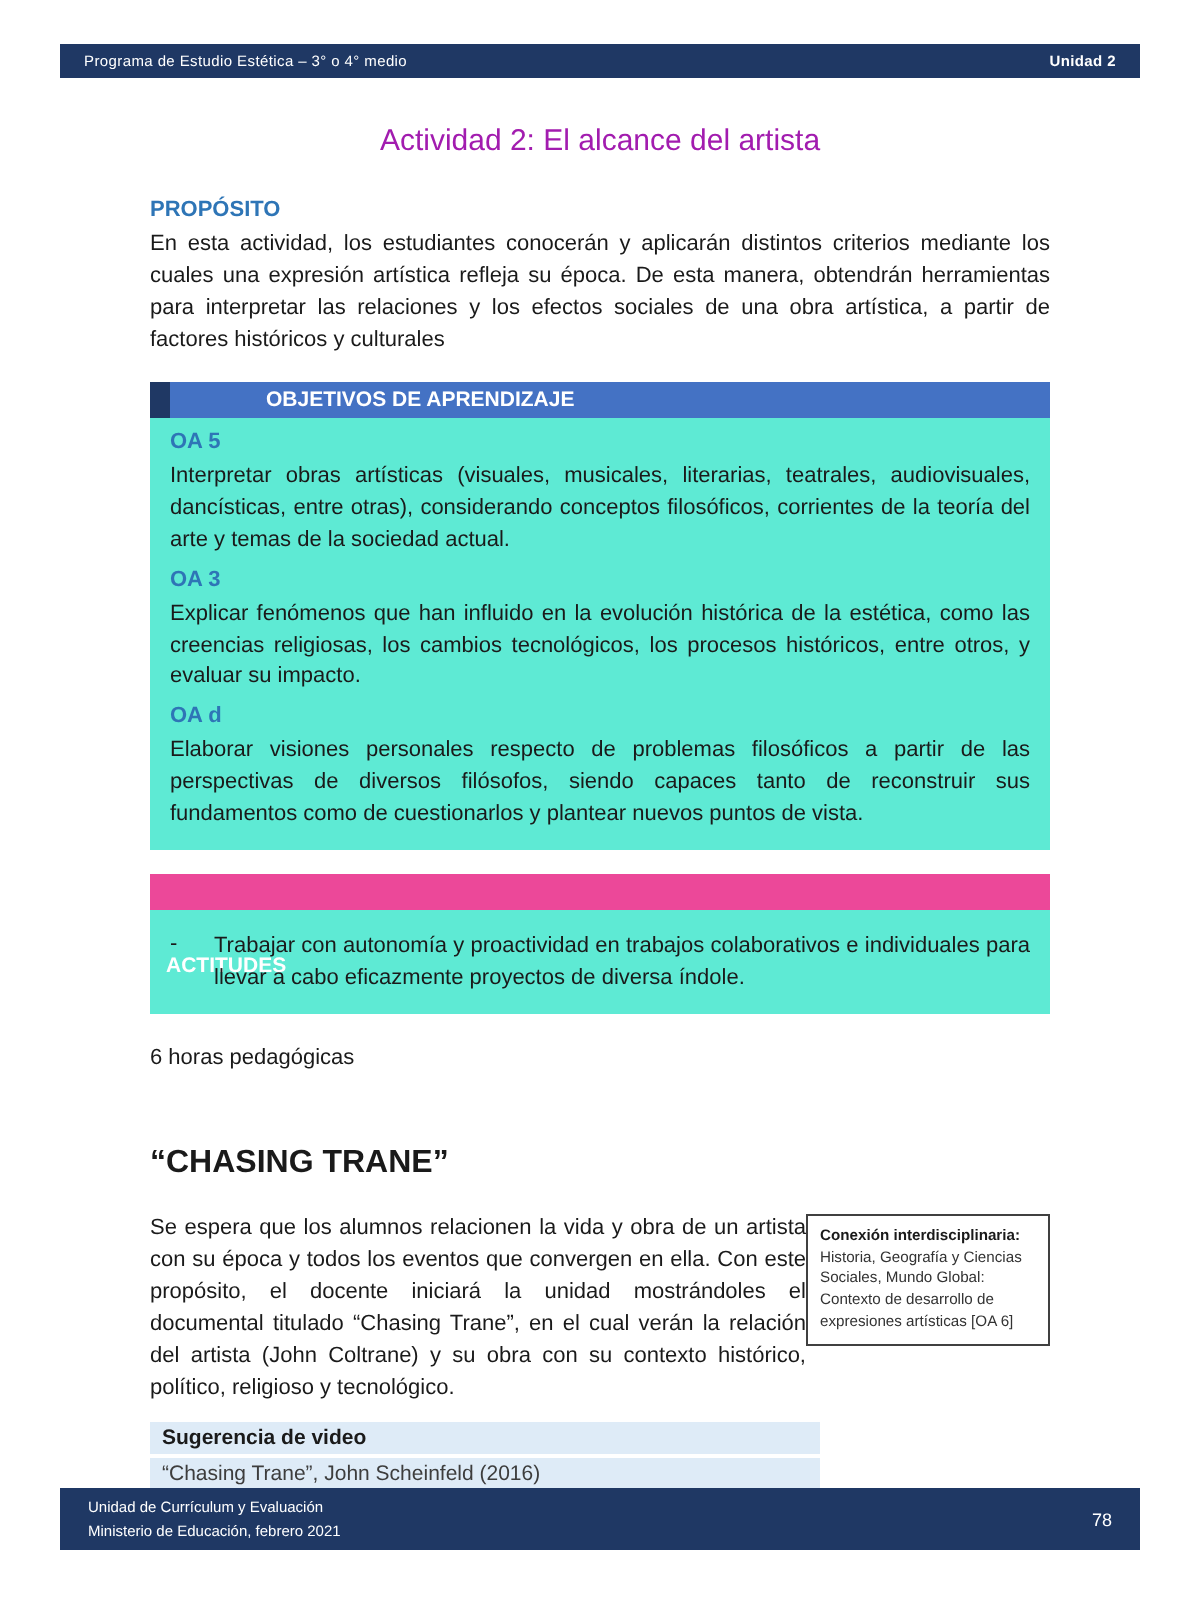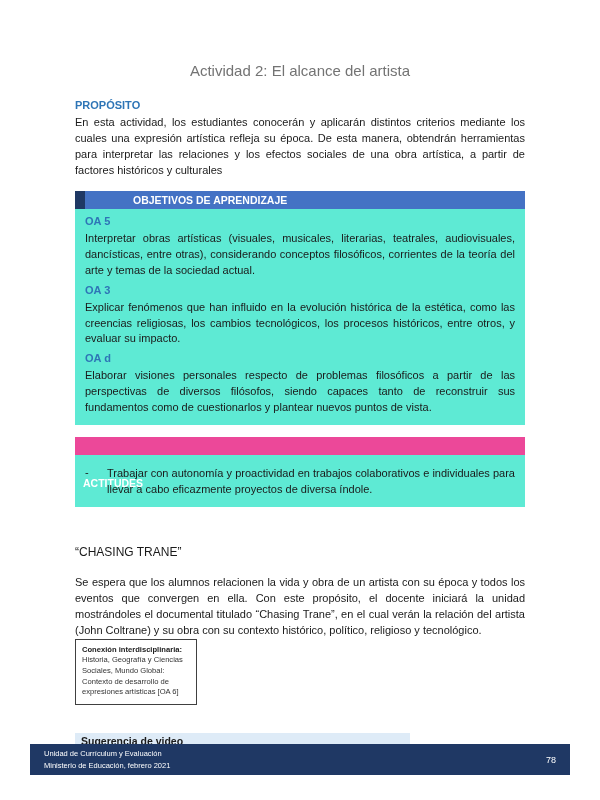--- a/index.html
+++ b/index.html
@@ -83,6 +83,10 @@
 
 <div class="page">
 
+  <div class="topbar">
+    <span class="left">Programa de Estudio Estética – 3° o 4° medio</span>
+    <span class="right">Unidad 2</span>
+  </div>
 
   <div class="content">
 

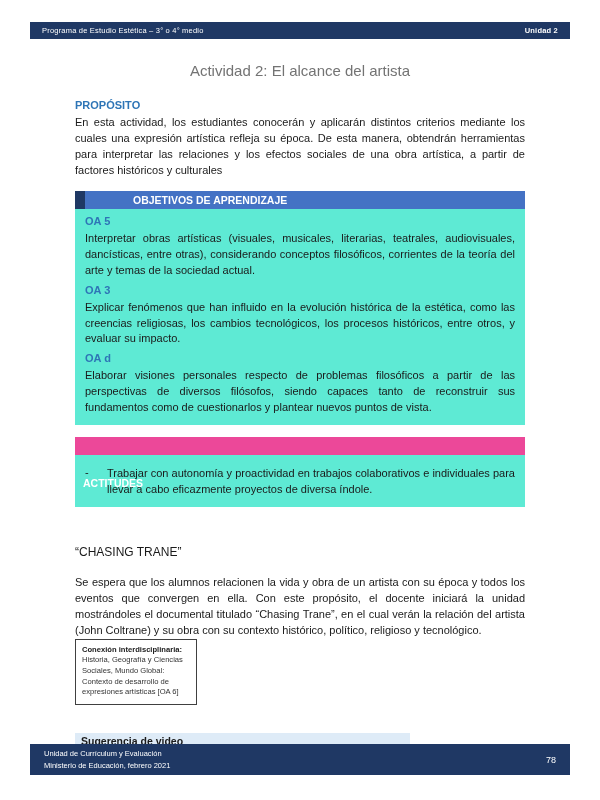--- a/index.html
+++ b/index.html
@@ -33,7 +33,7 @@
   
   .content { position: absolute; top: 62px; left: 75px; width: 450px; }
   .title {
-    color: #737373; font-size: 15px; font-weight: 400;
+    color: #a21caf; font-size: 15px; font-weight: 400;
     text-align: center; margin-bottom: 20px;
   }
   .blue-heading { color: #2e75b6; font-weight: bold; font-size: 11px; }

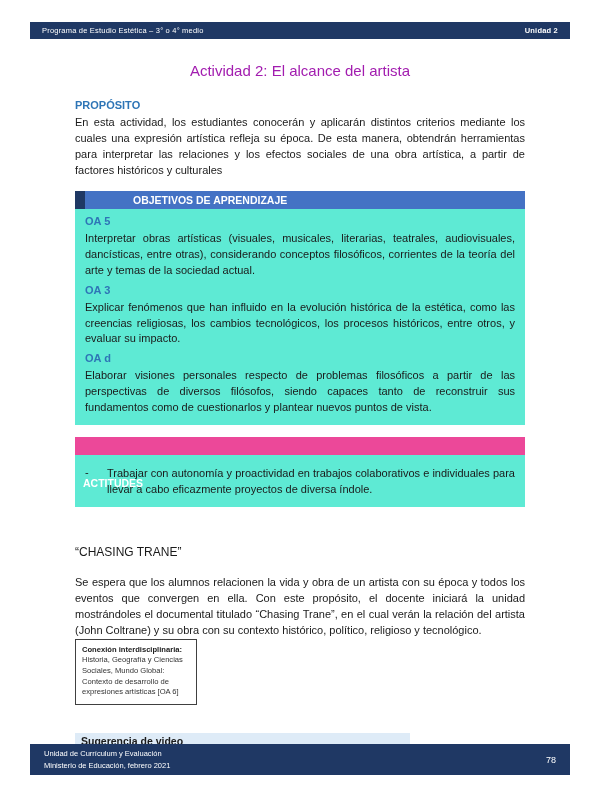--- a/index.html
+++ b/index.html
@@ -132,6 +132,7 @@
     </div>
 
     <div class="duracion">
+      <div class="body">6 horas pedagógicas</div>
     </div>
 
     <div class="chasing">

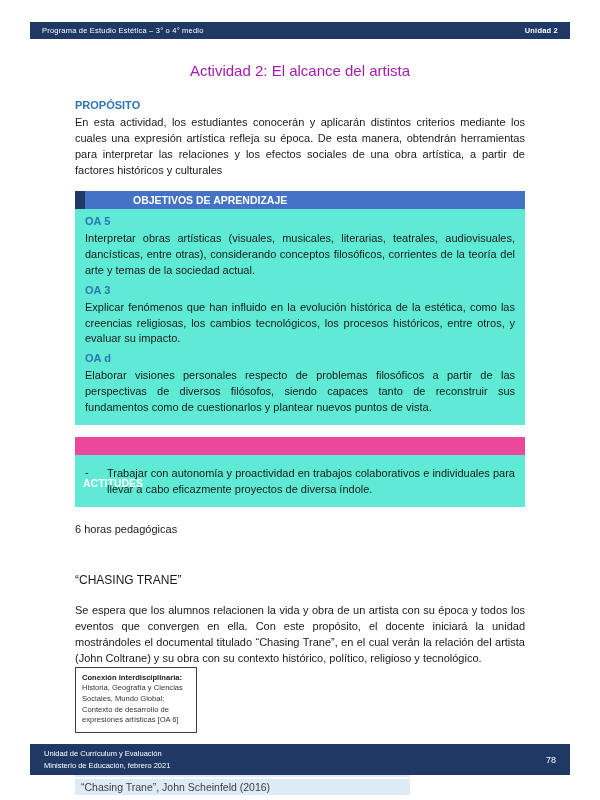--- a/index.html
+++ b/index.html
@@ -64,7 +64,7 @@
   .duracion .body { font-size: 11px; margin-top: 4px; }
 
   .chasing { margin-top: 38px; }
-  .bold-heading { font-weight: normal; font-size: 12px; color: #1a1a1a; margin-top: 28px; }
+  .bold-heading { font-weight: bold; font-size: 16px; color: #1a1a1a; margin-top: 28px; }
   .chasing-row { display: flex; margin-top: 16px; align-items: flex-start; flex-direction: column; }
   .chasing-body { flex: 1; margin-top: 0; }
   .connection-box {

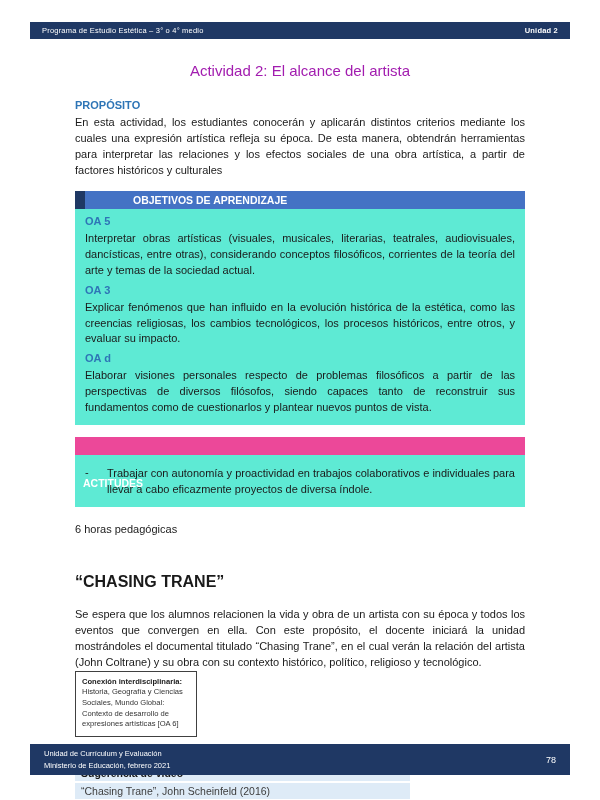--- a/index.html
+++ b/index.html
@@ -65,7 +65,7 @@
 
   .chasing { margin-top: 38px; }
   .bold-heading { font-weight: bold; font-size: 16px; color: #1a1a1a; margin-top: 28px; }
-  .chasing-row { display: flex; margin-top: 16px; align-items: flex-start; flex-direction: column; }
+  .chasing-row { display: flex; margin-top: 16px; align-items: flex-start; }
   .chasing-body { flex: 1; margin-top: 0; }
   .connection-box {
     width: 122px; flex: 0 0 auto;

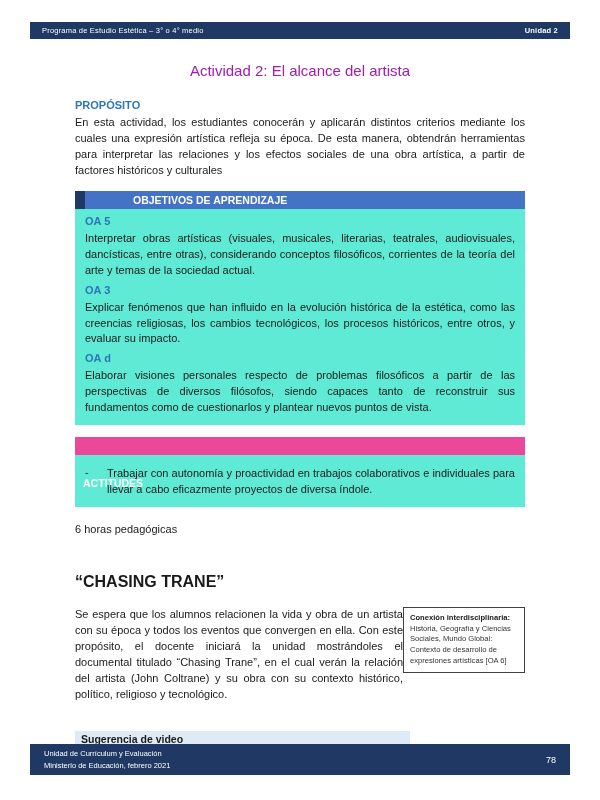--- a/index.html
+++ b/index.html
@@ -75,7 +75,7 @@
   .conn-title { font-weight: bold; color: #1a1a1a; }
 
   .highlight { background: #deebf7; width: 335px; padding: 2px 6px; font-size: 10.5px; }
-  .video-label { margin-top: 28px; font-weight: bold; }
+  .video-label { margin-top: 8px; font-weight: bold; }
   .video-item { margin-top: 2px; color: #3d3d3d; }
 </style>
 </head>

